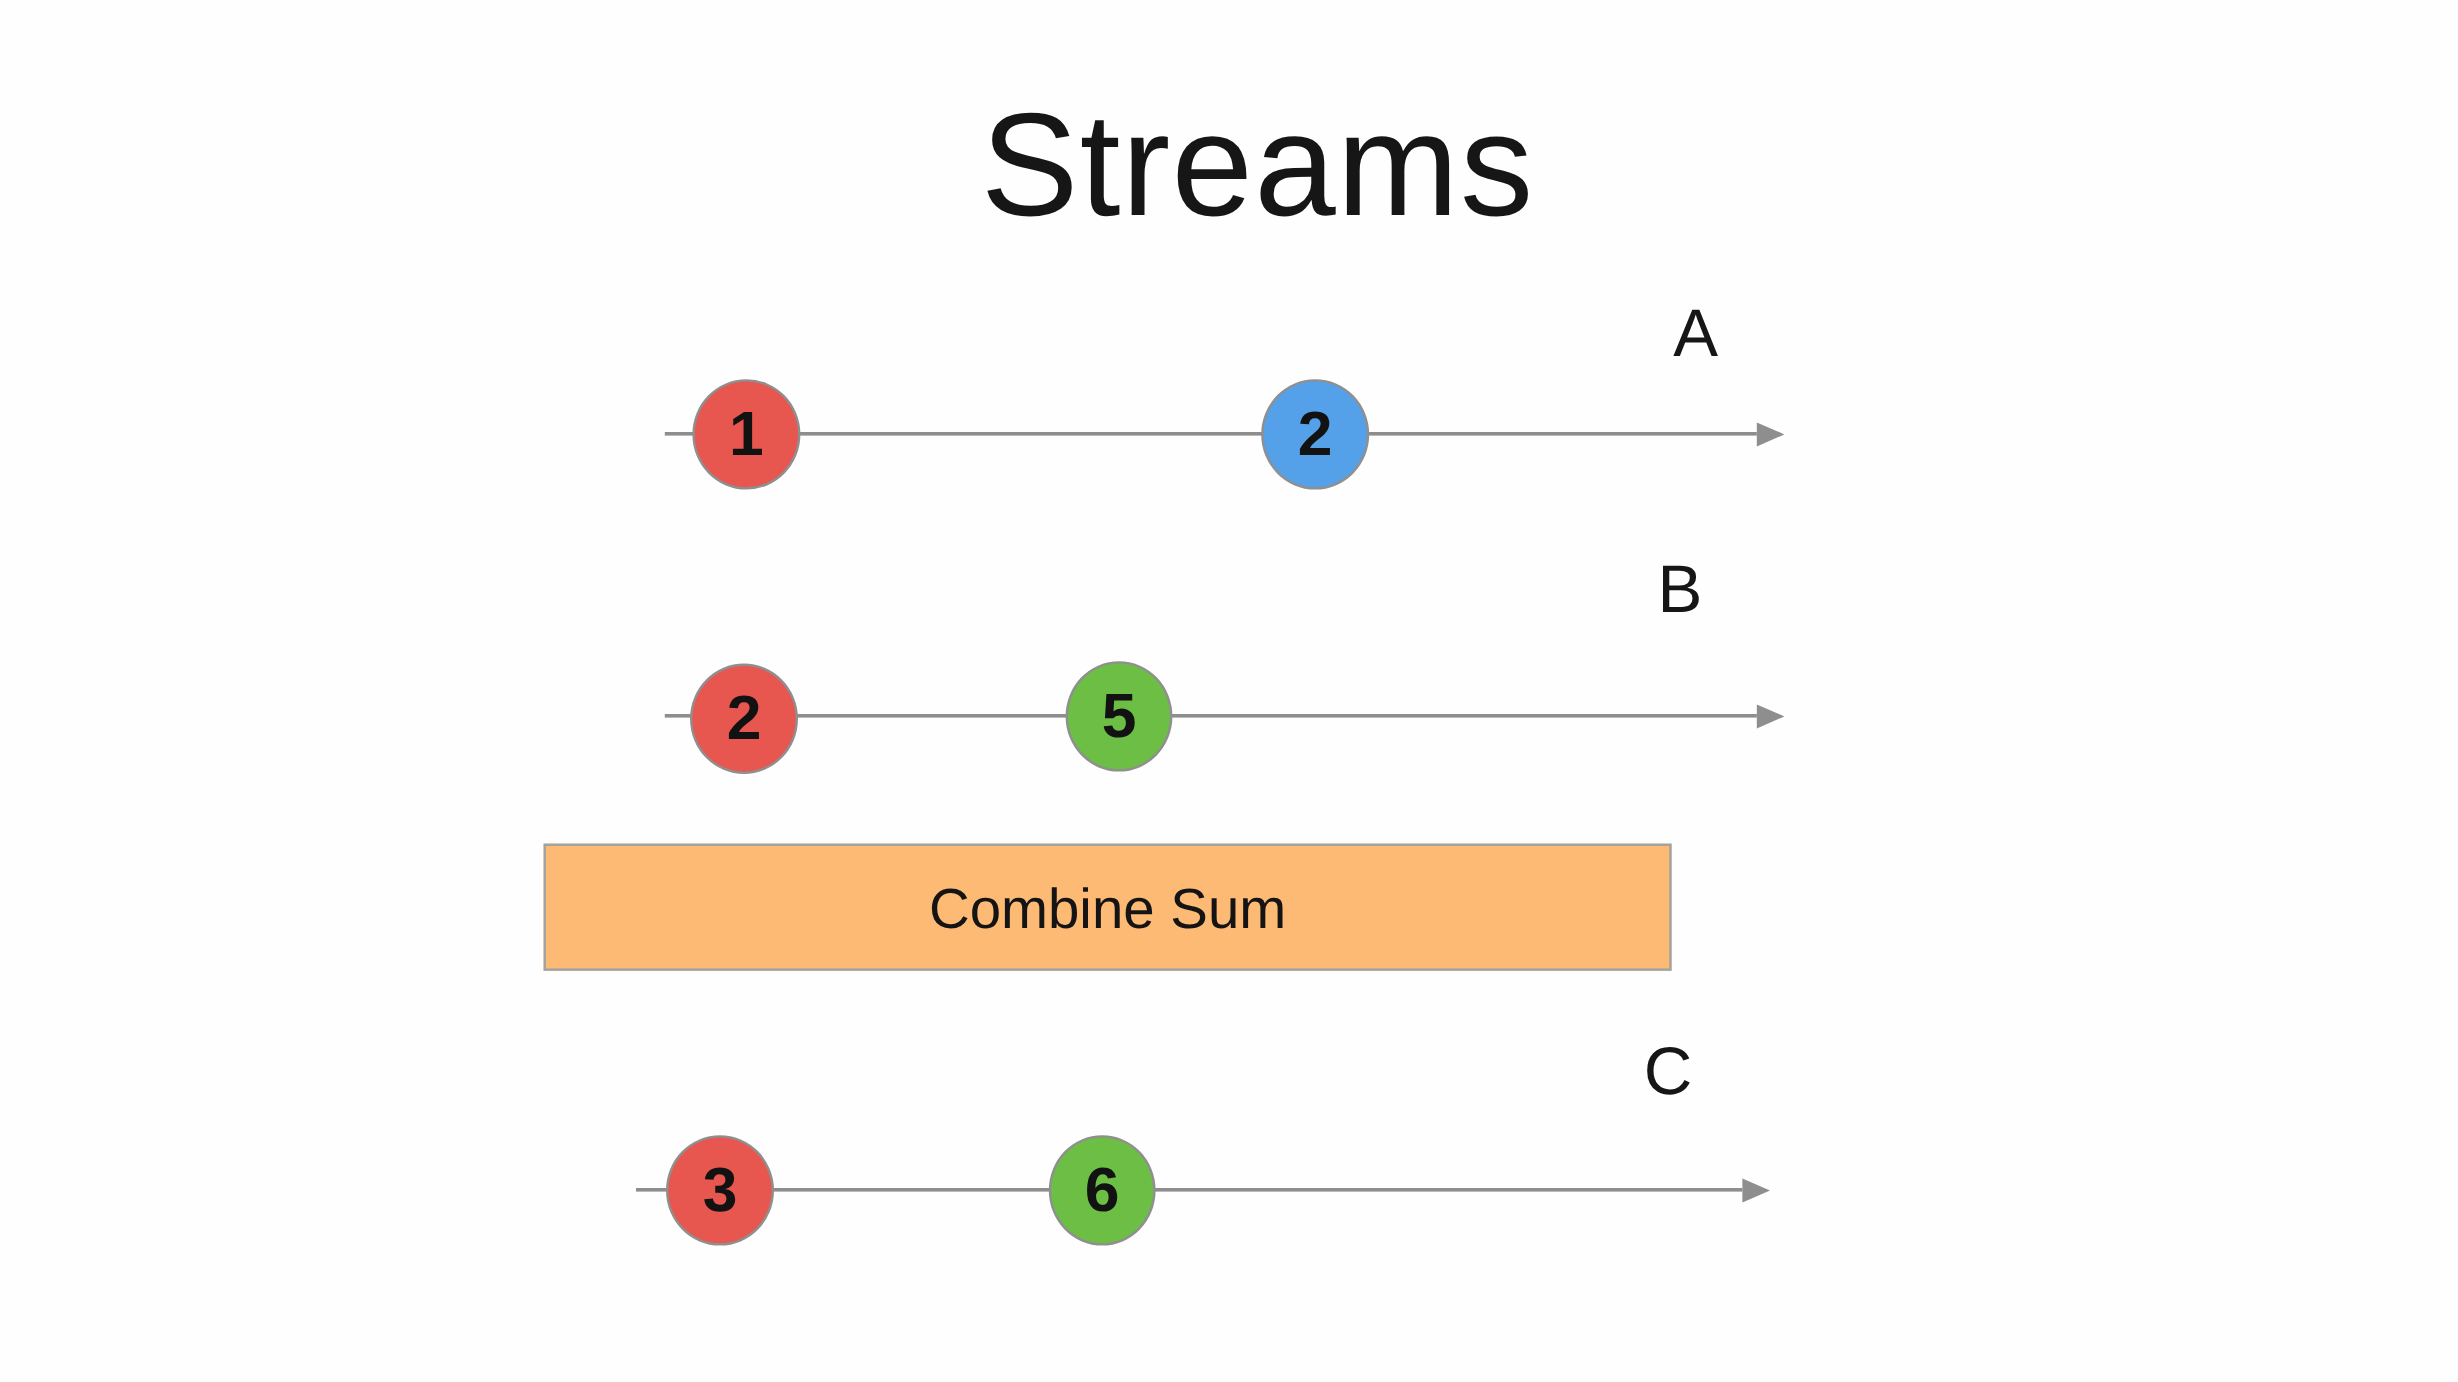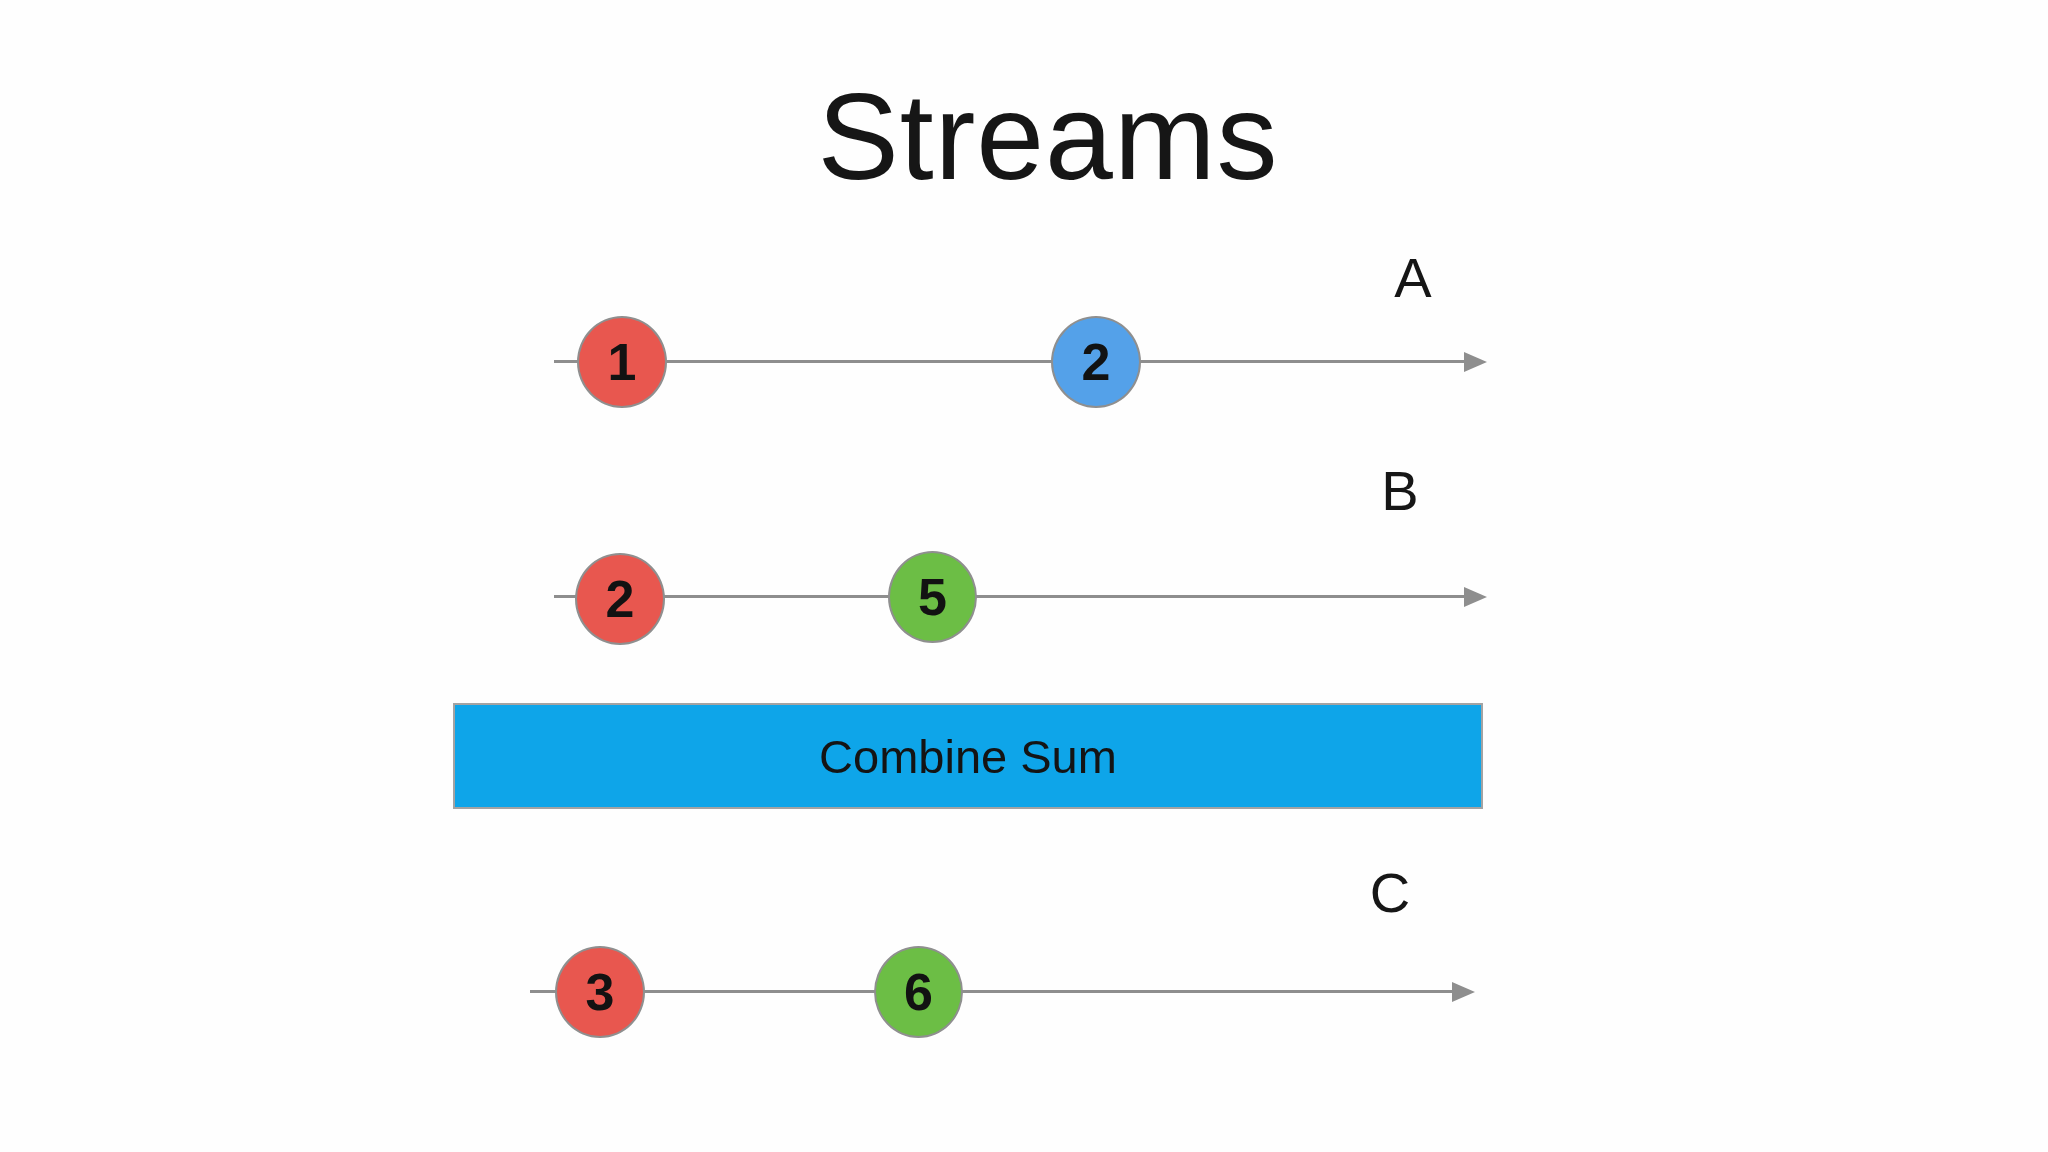--- a/index.html
+++ b/index.html
@@ -59,10 +59,10 @@
   .operator-box{
     position:absolute;
     left:453px;top:703px;
-    width:1030px;height:106px;
+    width:940px;height:106px;
     box-sizing:border-box;
     border:2px solid #a3a3a3;
-    background:#0ea5e9;
+    background:#fdba74;
     display:flex;
     align-items:center;
     justify-content:center;

